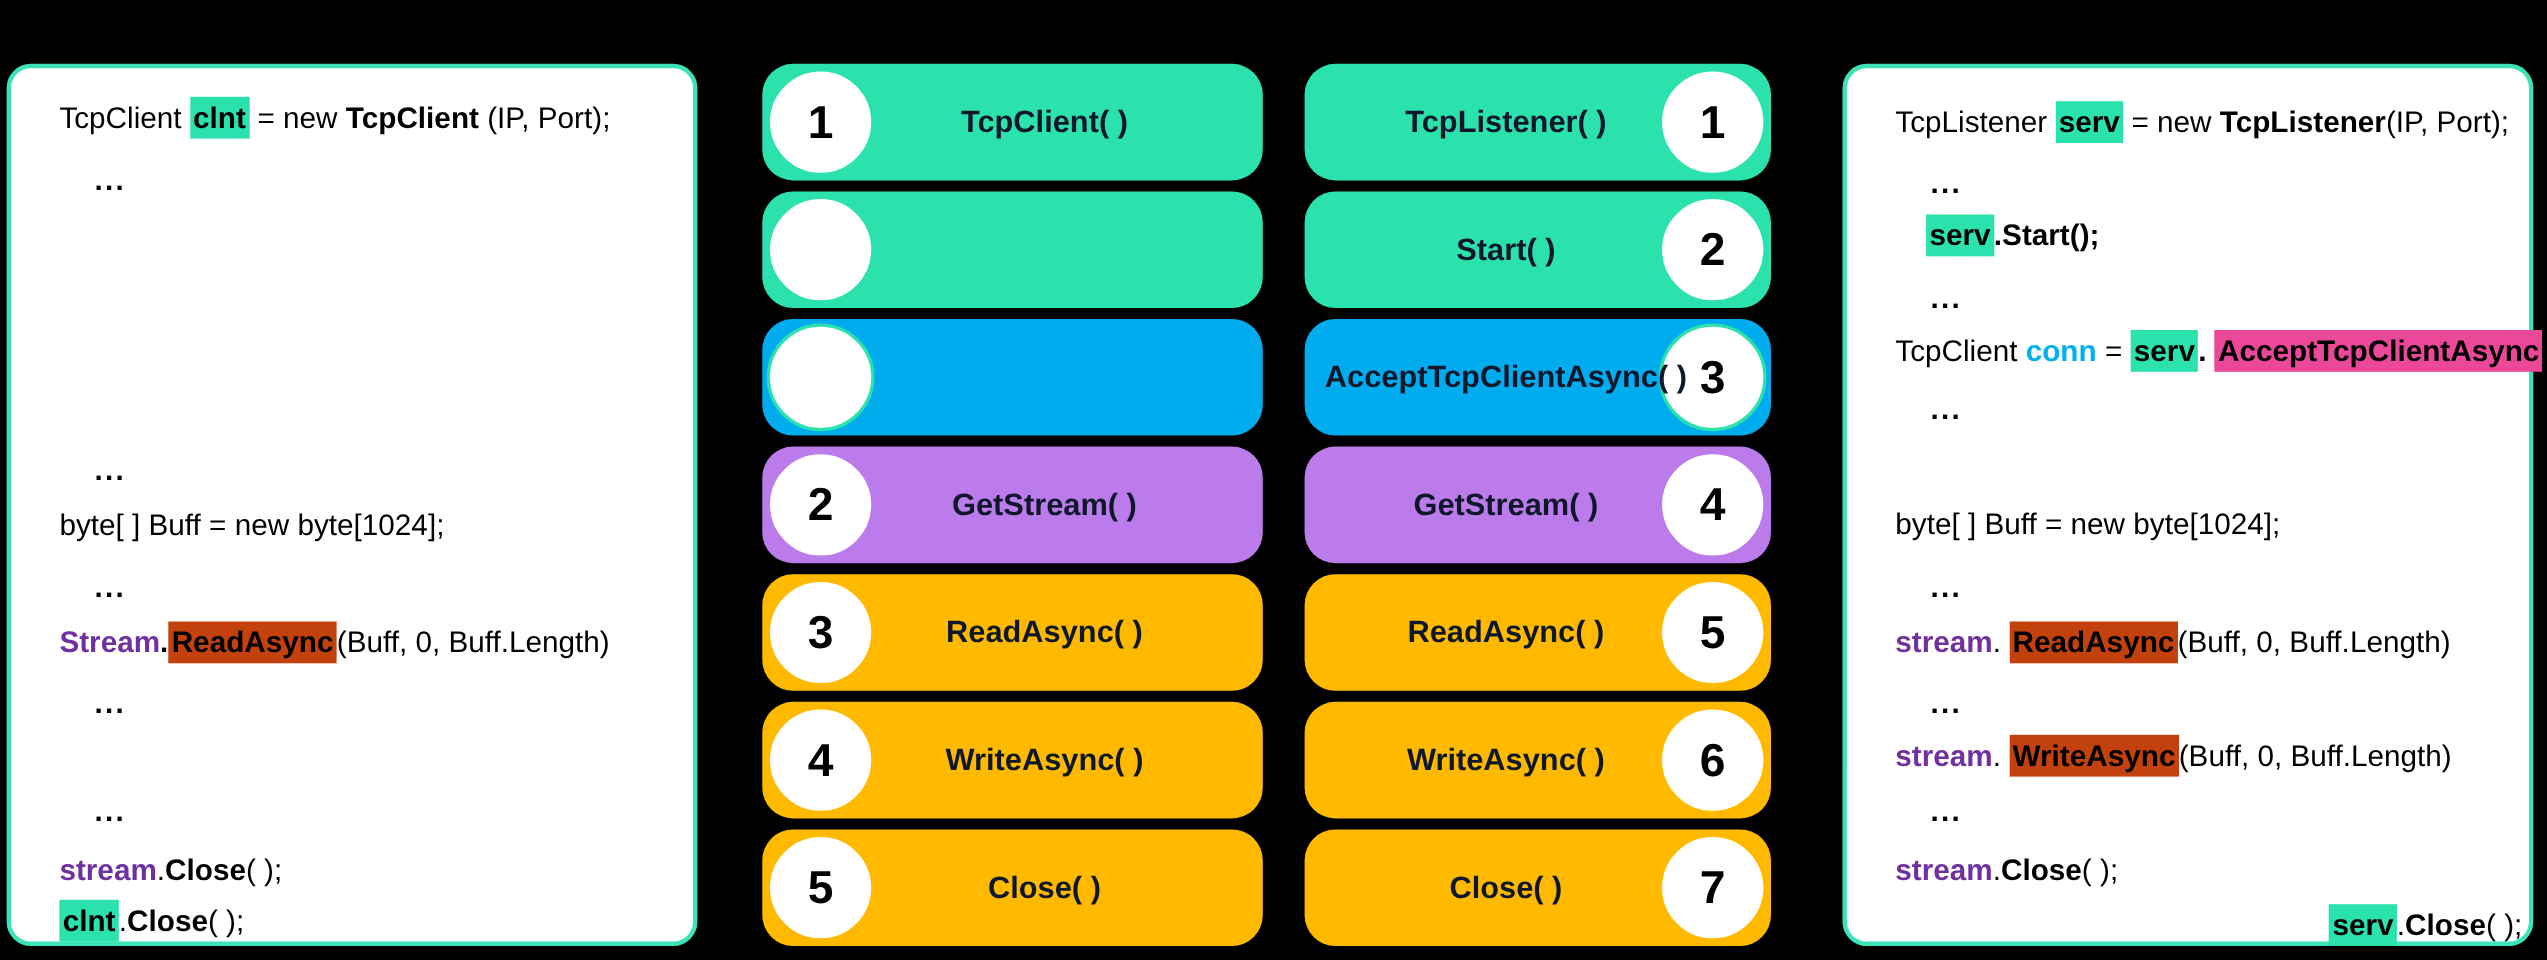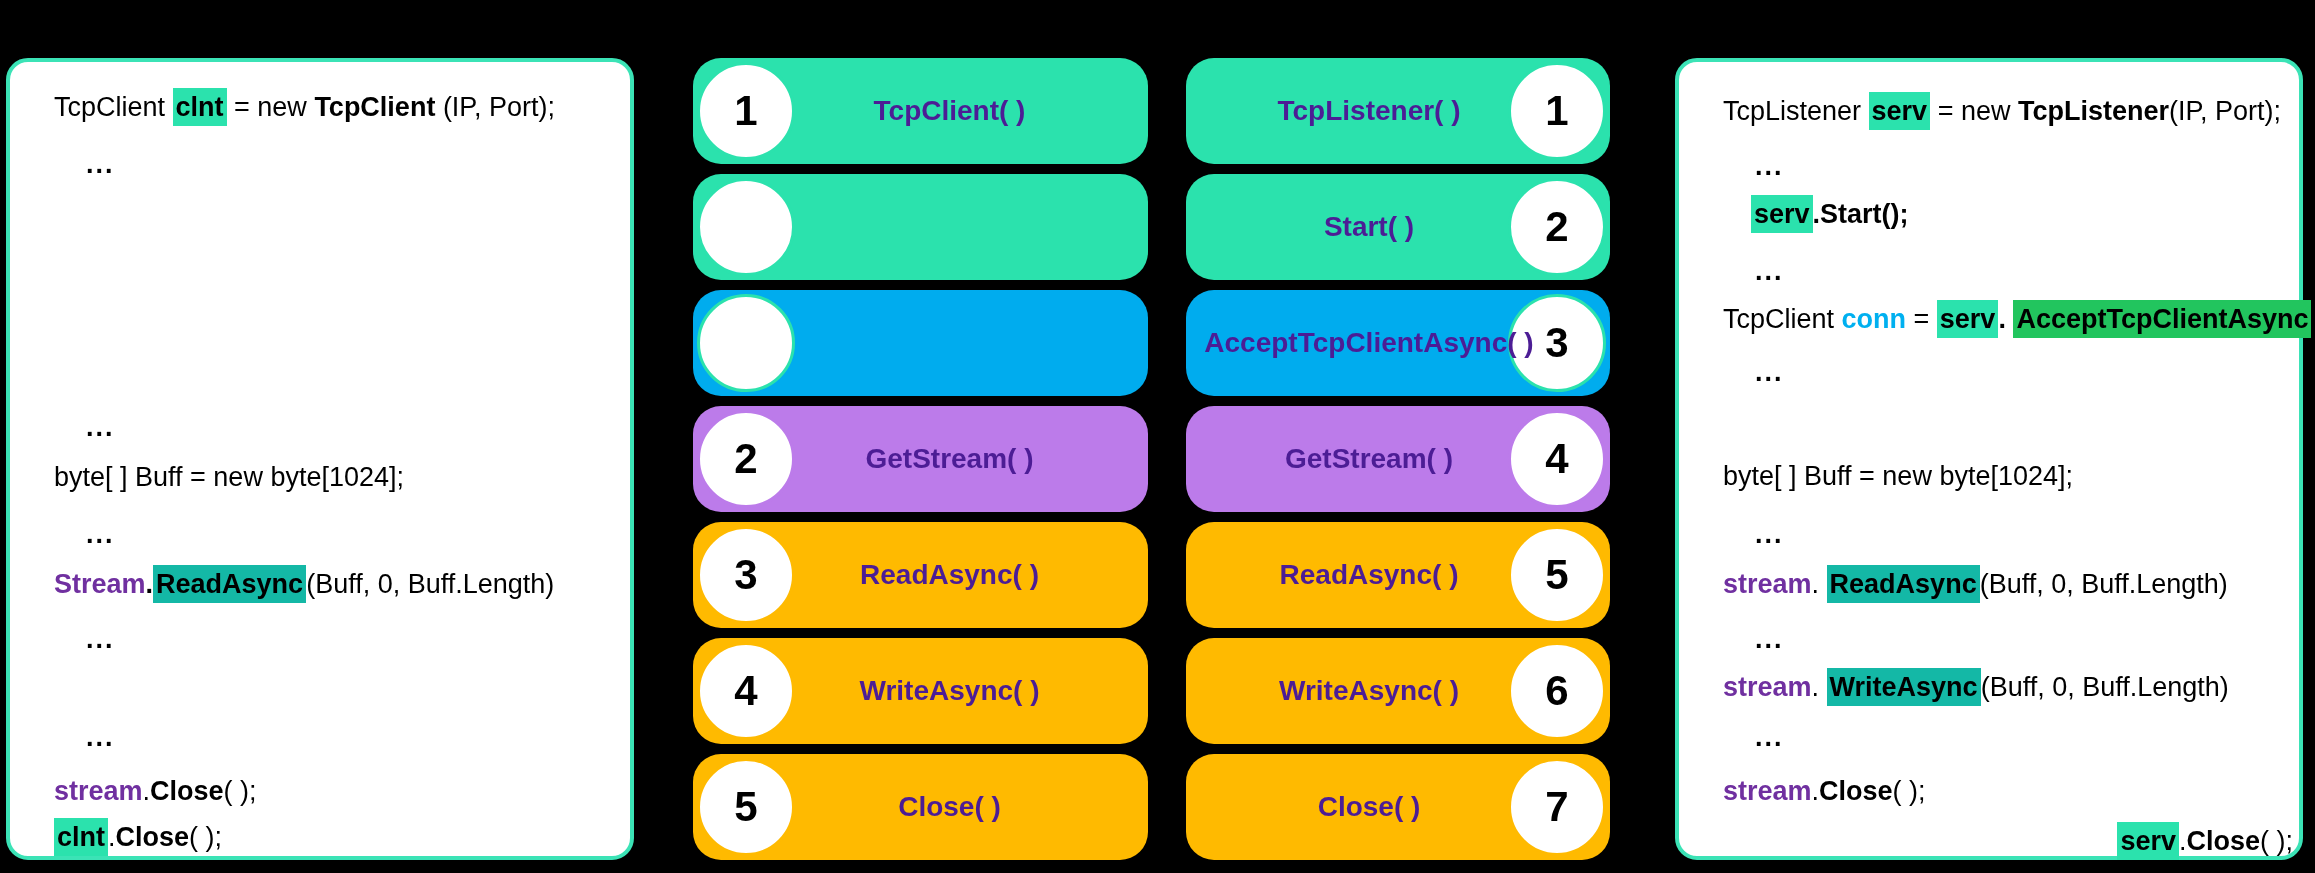--- a/index.html
+++ b/index.html
@@ -45,7 +45,7 @@
   .pill-label{
     position:absolute;top:0;bottom:0;
     display:flex;align-items:center;justify-content:center;
-    font-size:28px;font-weight:bold;color:#4c1d95;white-space:nowrap;
+    font-size:28px;font-weight:bold;color:#0f172a;white-space:nowrap;
   }
   .side-left .pill-label{left:72px;right:14px;}
   .side-right .pill-label{left:14px;right:72px;}

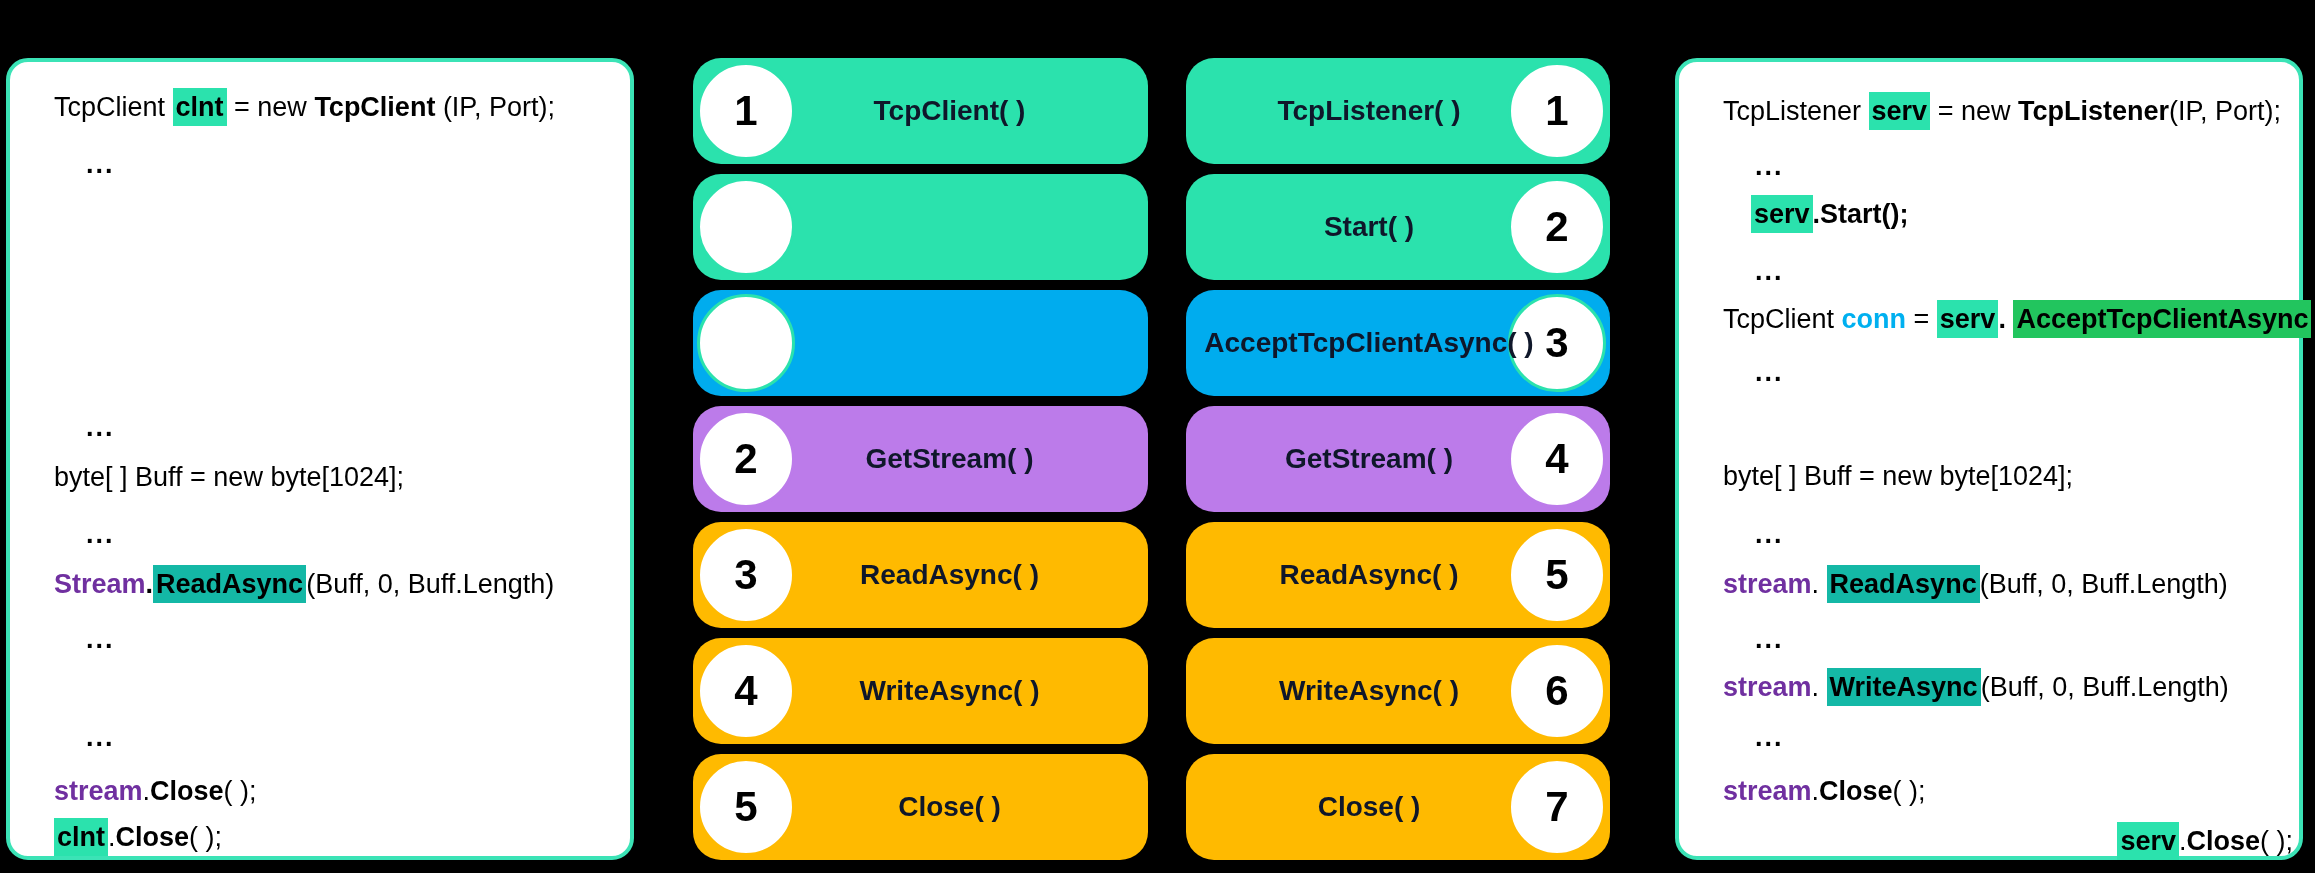--- a/index.html
+++ b/index.html
@@ -25,7 +25,7 @@
   .seg-bl{color:#00b0f0;font-weight:bold;}
   .seg-hg{background:#2be2ad;color:#000;font-weight:bold;padding:4px 3px;}
   .seg-hy{background:#14b8a6;color:#000;font-weight:bold;padding:4px 3px;}
-  .seg-hc{background:#22c55e;color:#000;font-weight:bold;padding:4px 3px;}
+  .seg-hc{background:#ec4899;color:#000;font-weight:bold;padding:4px 3px;}
 
   
   .pill-col{position:absolute;top:58px;display:flex;flex-direction:column;gap:10px;}

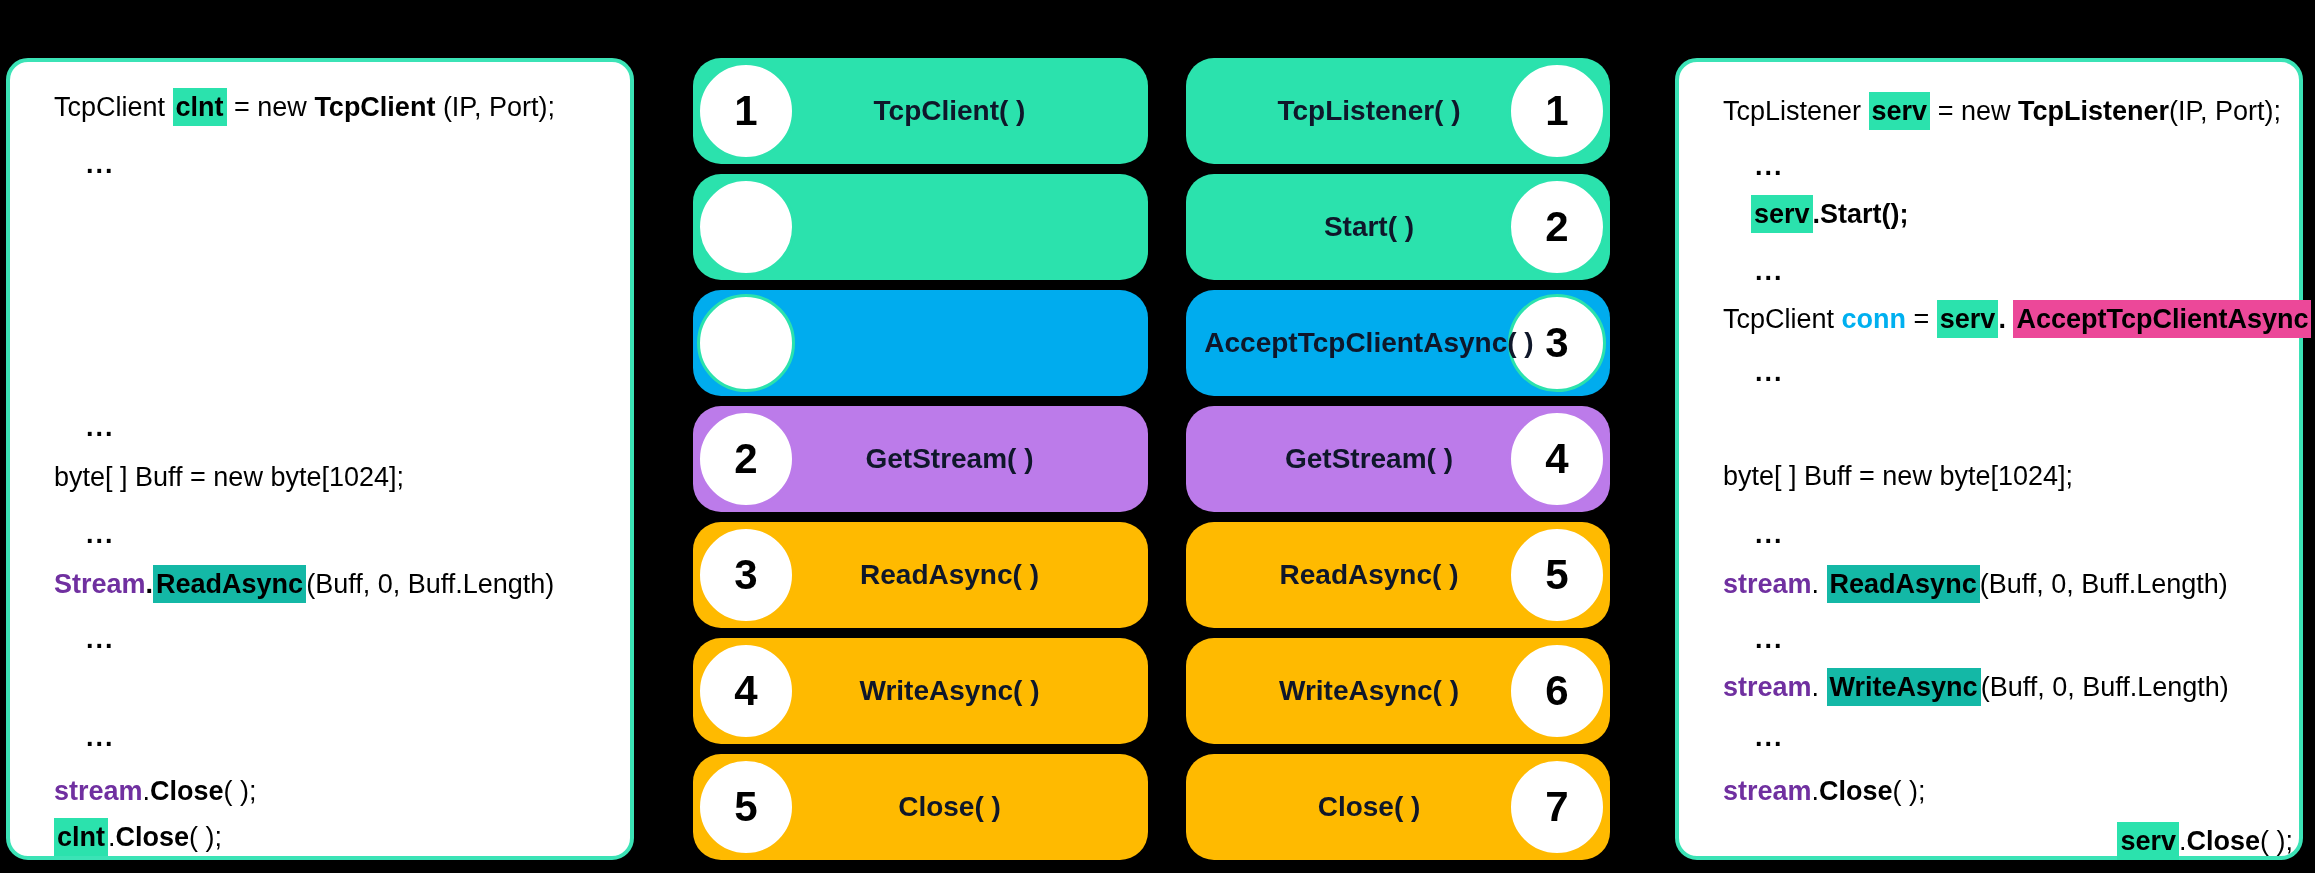--- a/index.html
+++ b/index.html
@@ -24,7 +24,7 @@
   .seg-pu{color:#7030a0;font-weight:bold;}
   .seg-bl{color:#00b0f0;font-weight:bold;}
   .seg-hg{background:#2be2ad;color:#000;font-weight:bold;padding:4px 3px;}
-  .seg-hy{background:#14b8a6;color:#000;font-weight:bold;padding:4px 3px;}
+  .seg-hy{background:#c2410c;color:#000;font-weight:bold;padding:4px 3px;}
   .seg-hc{background:#ec4899;color:#000;font-weight:bold;padding:4px 3px;}
 
   

